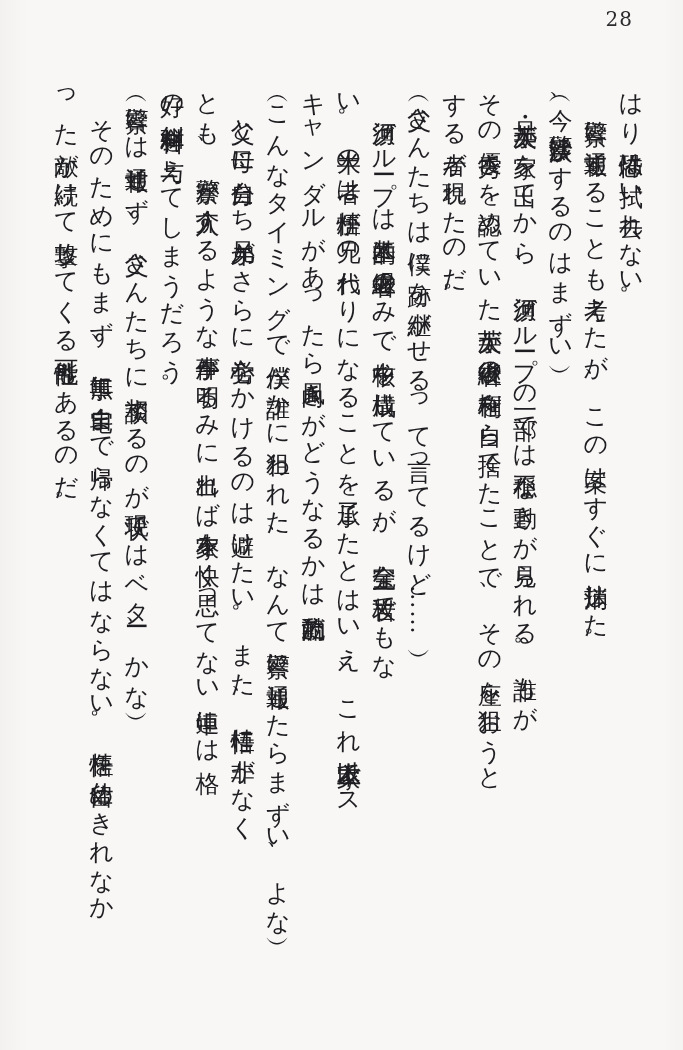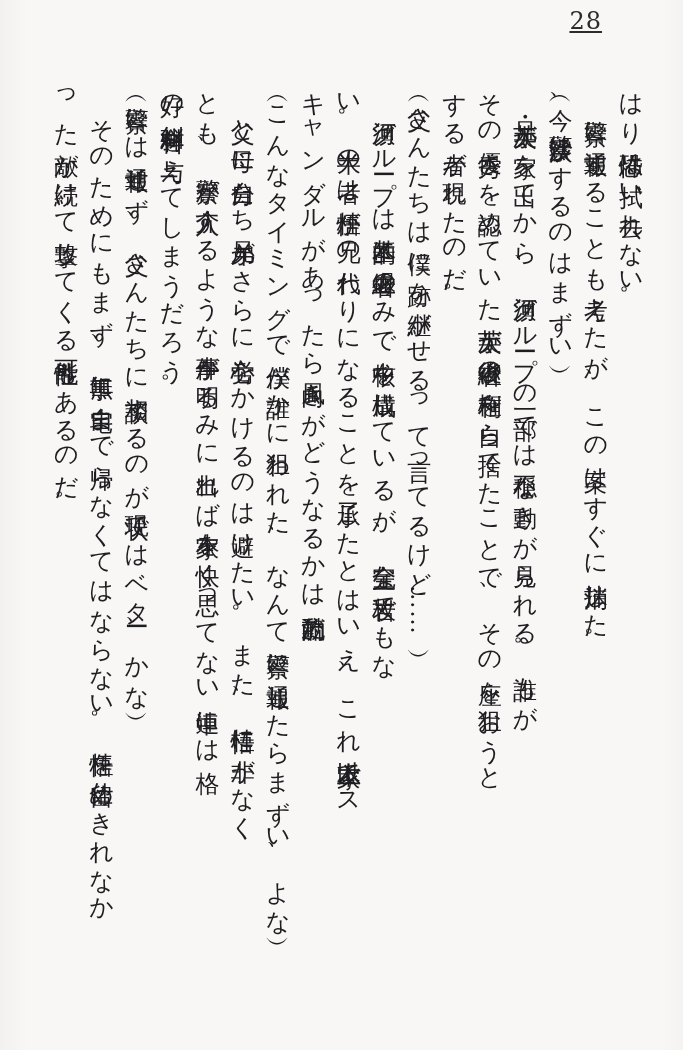--- a/index.html
+++ b/index.html
@@ -20,11 +20,10 @@
   .page-number {
     position: absolute;
     top: 7px;
-    right: 81px;
-    font-size: 24px;
+    right: 50px;
+    font-size: 20px;
     letter-spacing: 1px;
     color: #2c2c2e;
-    text-decoration: underline;
   }
   .text-block {
     position: absolute;

